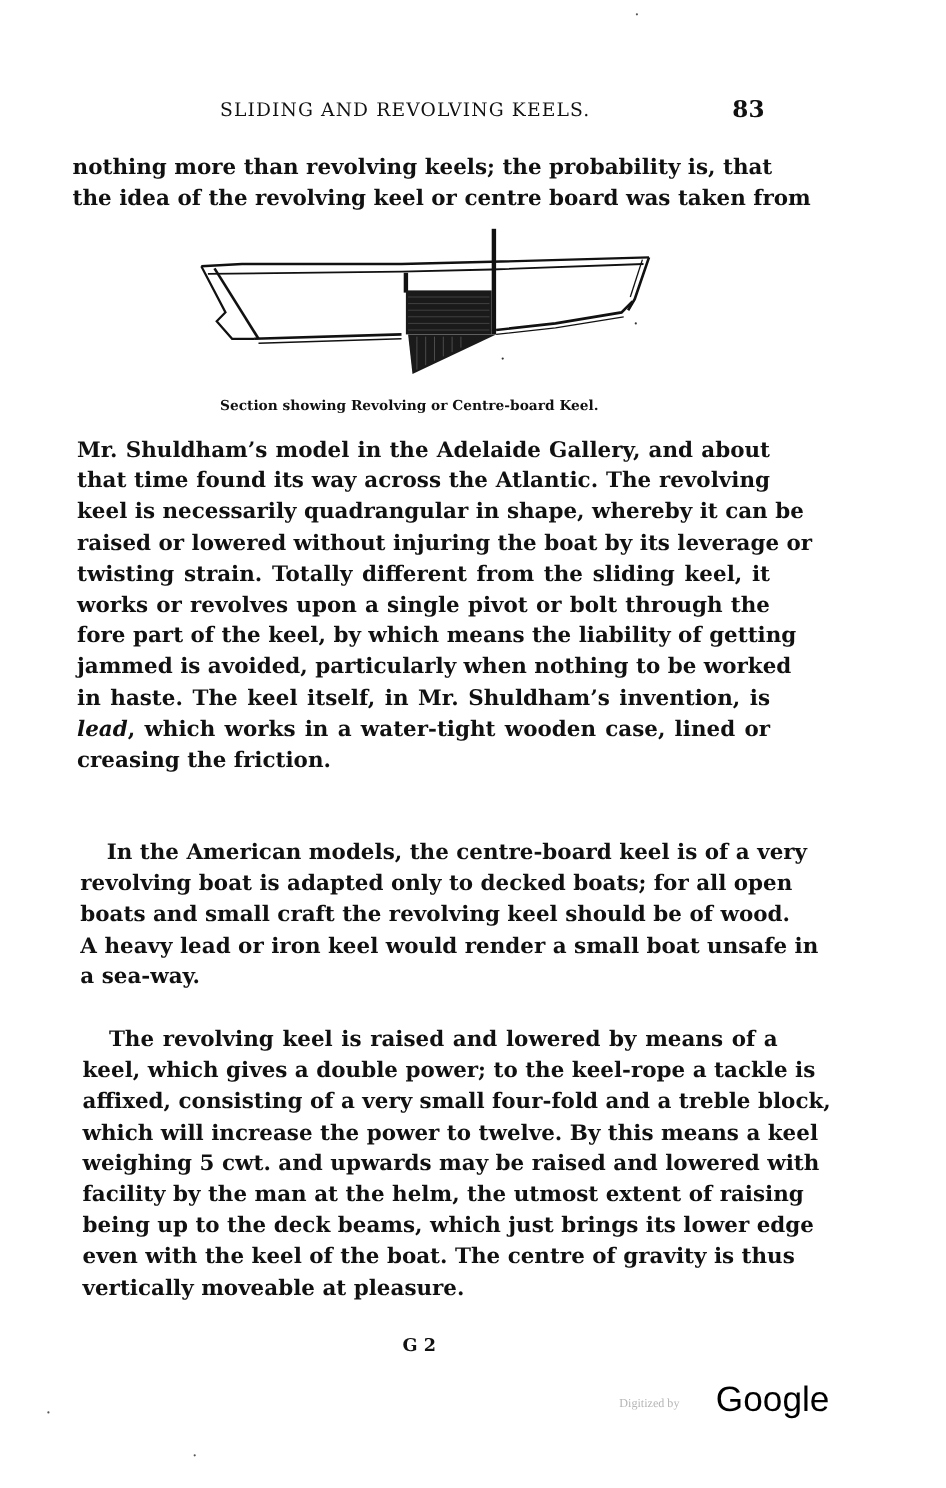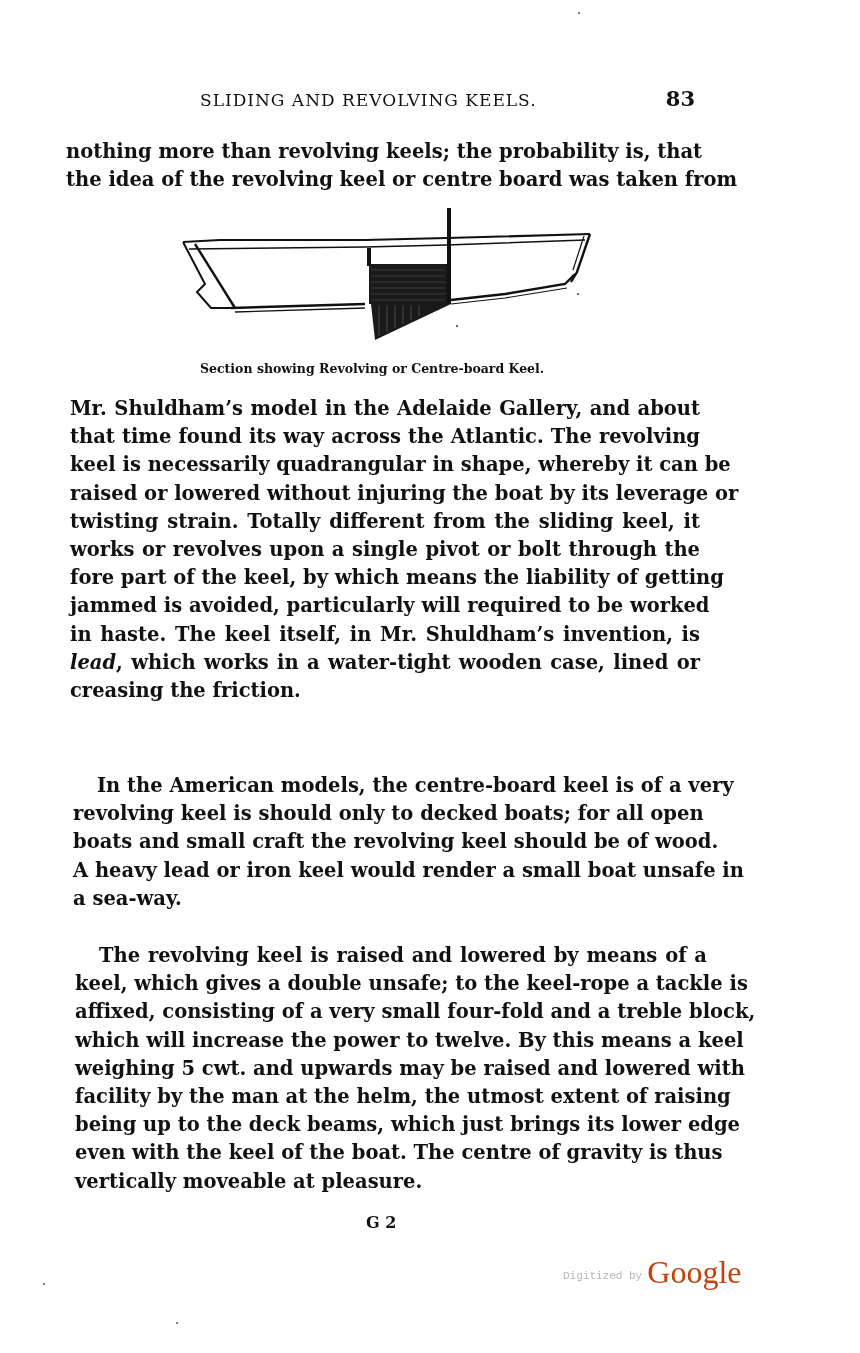--- a/index.html
+++ b/index.html
@@ -200,7 +200,7 @@
   <span class="line">twisting strain.  Totally different from the sliding keel, it</span>
   <span class="line">works or revolves upon a single pivot or bolt through the</span>
   <span class="line">fore part of the keel, by which means the liability of getting</span>
-  <span class="line">jammed is avoided, particularly will required to be worked</span>
+  <span class="line">jammed is avoided, particularly when nothing to be worked</span>
   <span class="line">in haste.  The keel itself, in Mr. Shuldham’s invention, is</span>
   <span class="line"><i>lead</i><span>, which works in a water-tight wooden case, lined or</span></span>
   <span class="line last">creasing the friction.</span>

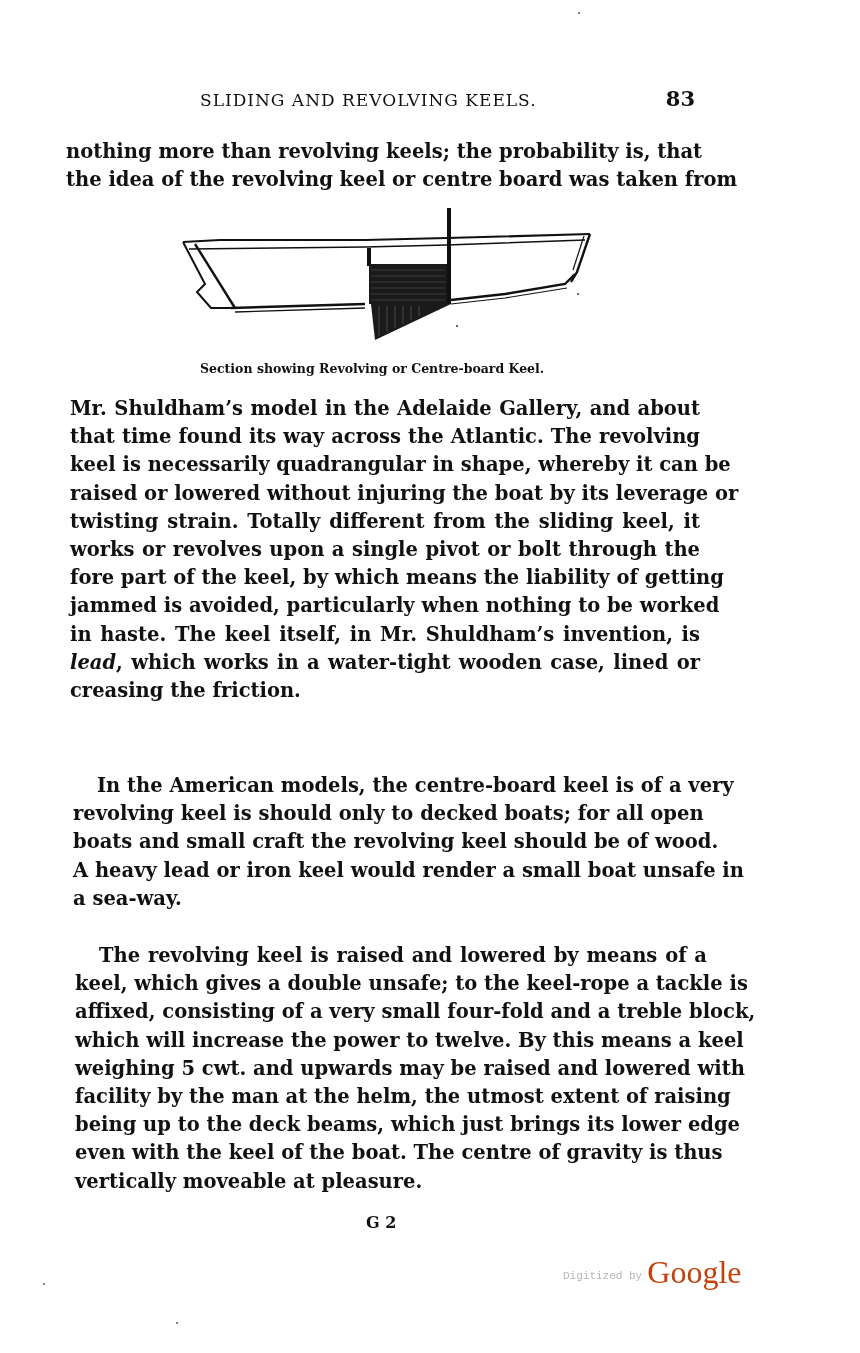--- a/index.html
+++ b/index.html
@@ -58,7 +58,6 @@
     }
     .line.indent {
       padding-left: 24px;
-      margin-top: 11px;
     }
     .block1 {
       left: 66px;

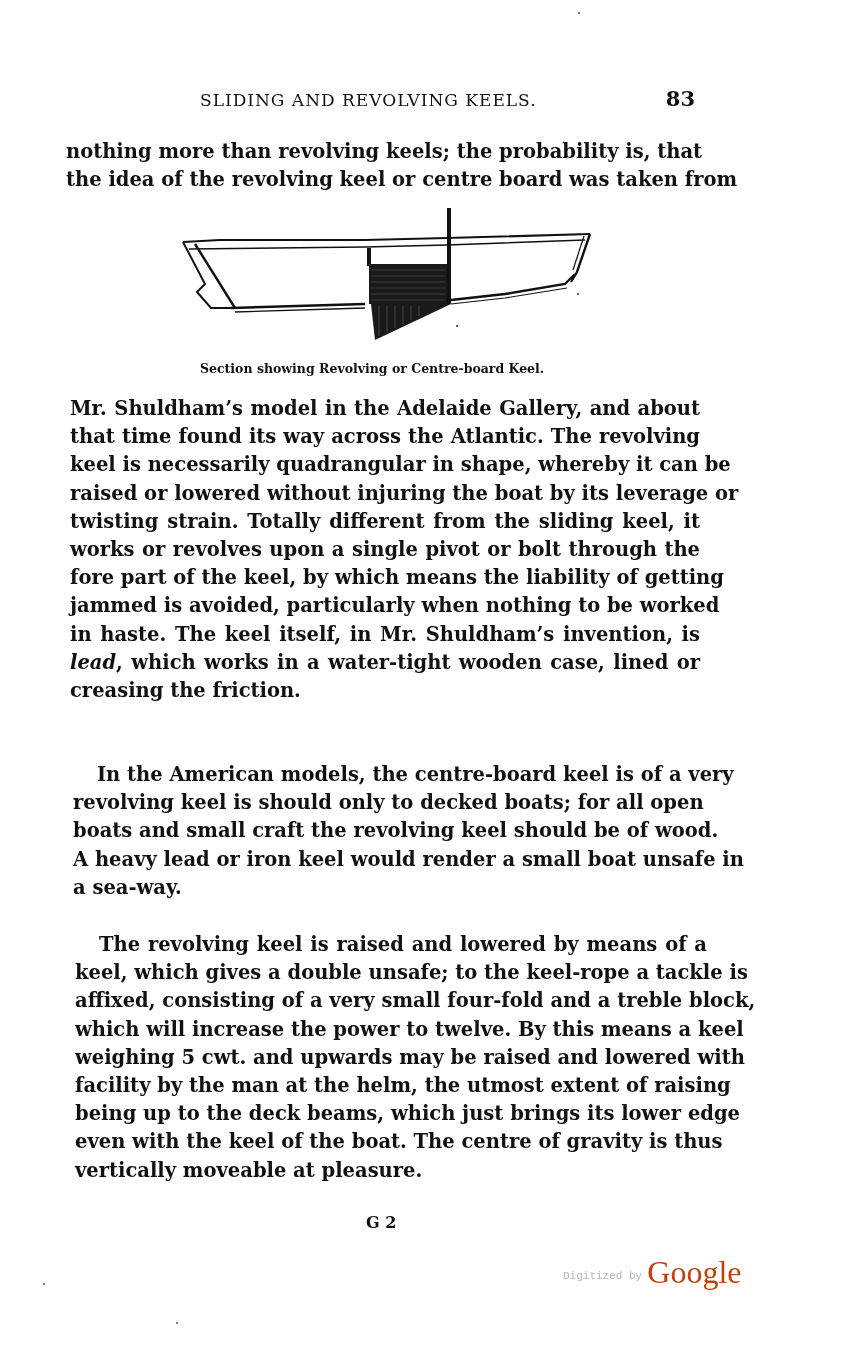--- a/index.html
+++ b/index.html
@@ -207,7 +207,7 @@
 
 <div class="text-block block3">
   <span class="line indent">In the American models, the centre-board keel is of a very</span>
-  <span class="line">revolving keel is should only to decked boats; for all open</span>
+  <span class="line">revolving boat is adapted only to decked boats; for all open</span>
   <span class="line">boats and small craft the revolving keel should be of wood.</span>
   <span class="line">A heavy lead or iron keel would render a small boat unsafe in</span>
   <span class="line last">a sea-way.</span>

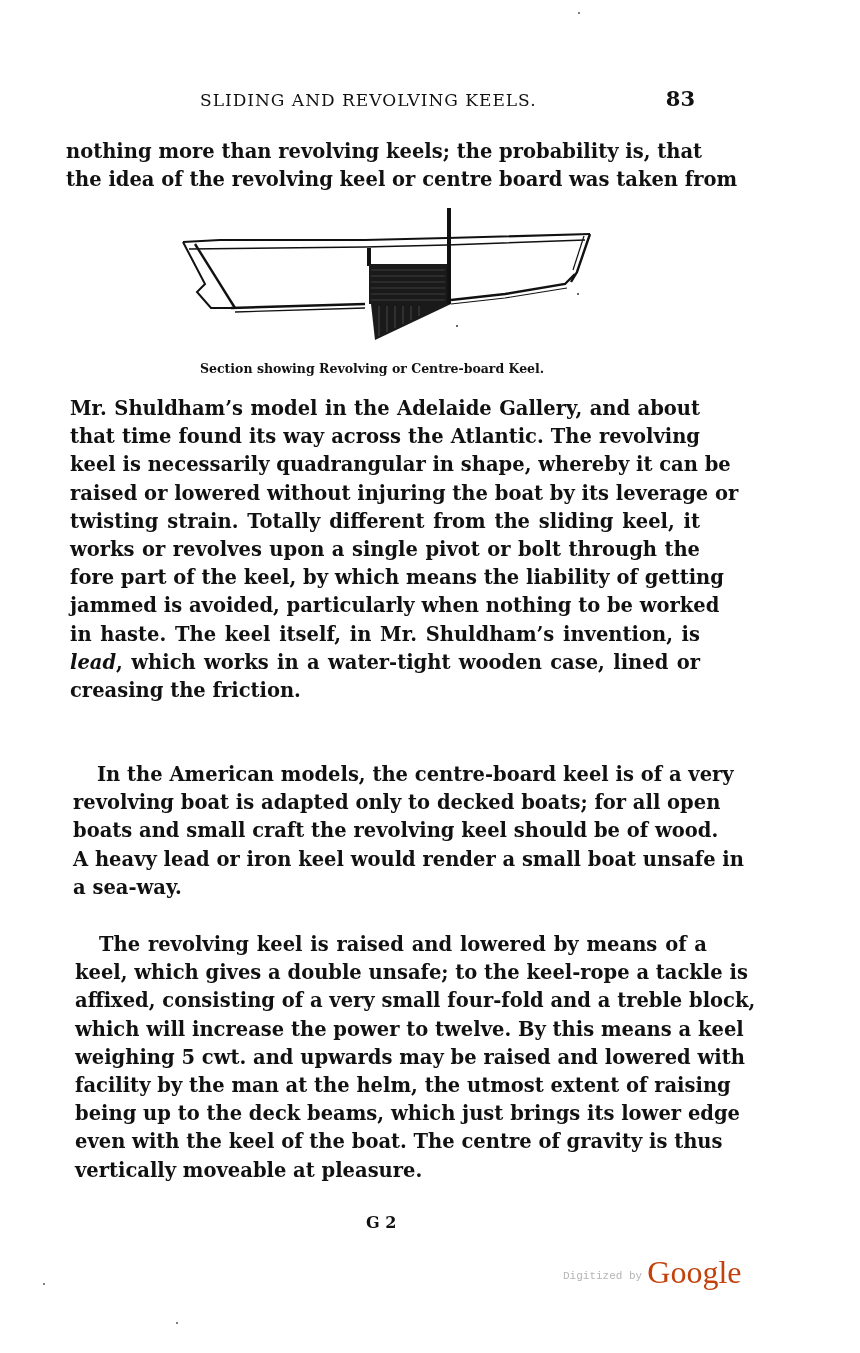--- a/index.html
+++ b/index.html
@@ -215,7 +215,7 @@
 
 <div class="text-block block4">
   <span class="line indent">The revolving keel is raised and lowered by means of a</span>
-  <span class="line">keel, which gives a double unsafe; to the keel-rope a tackle is</span>
+  <span class="line">keel, which gives a double power; to the keel-rope a tackle is</span>
   <span class="line">affixed, consisting of a very small four-fold and a treble block,</span>
   <span class="line">which will increase the power to twelve.  By this means a keel</span>
   <span class="line">weighing 5 cwt. and upwards may be raised and lowered with</span>

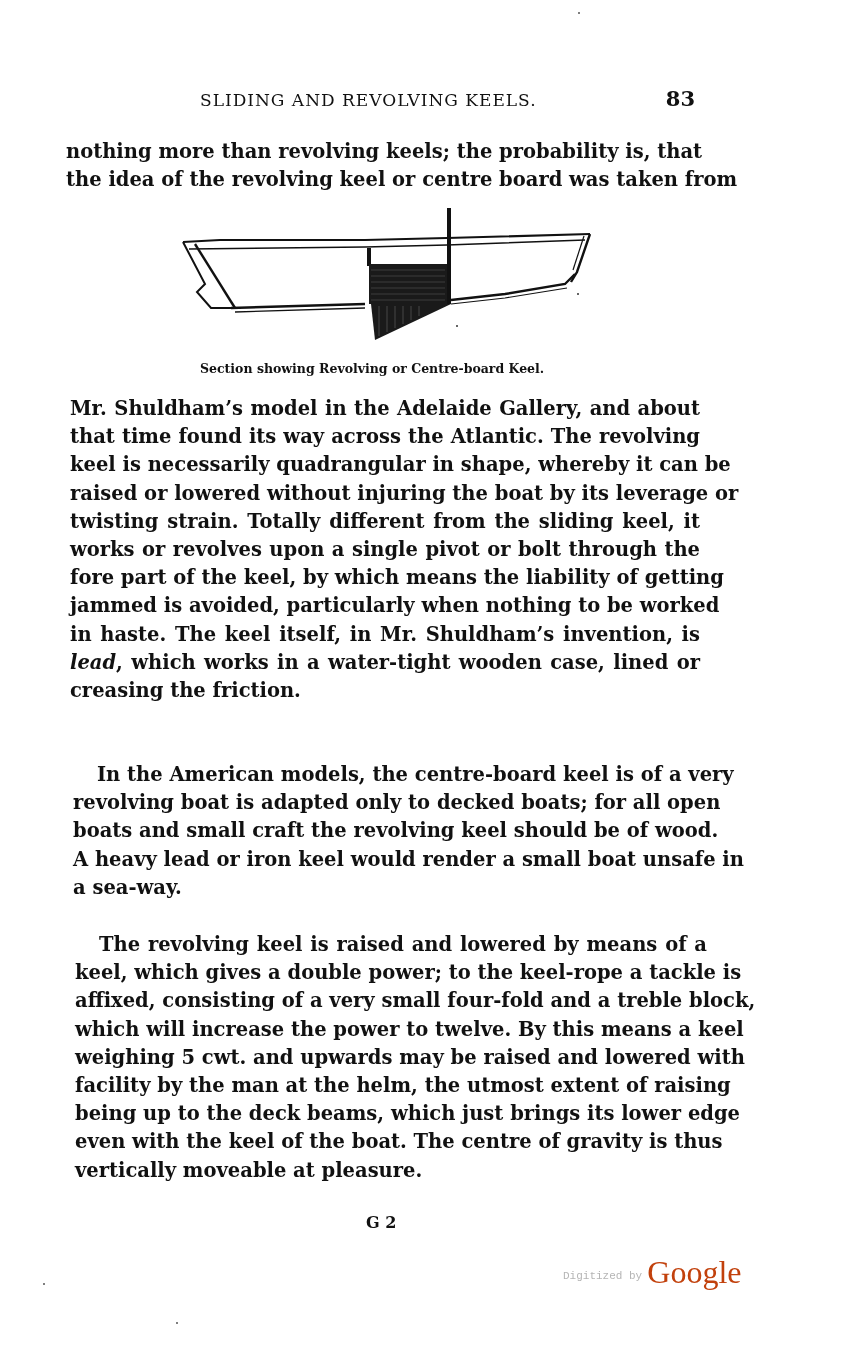--- a/index.html
+++ b/index.html
@@ -114,7 +114,7 @@
       white-space: nowrap;
     }
     .watermark .small {
-      font-family: Liberation Mono, monospace;
+      font-family: Liberation Serif, serif;
       font-size: 11px;
       vertical-align: 4px;
     }

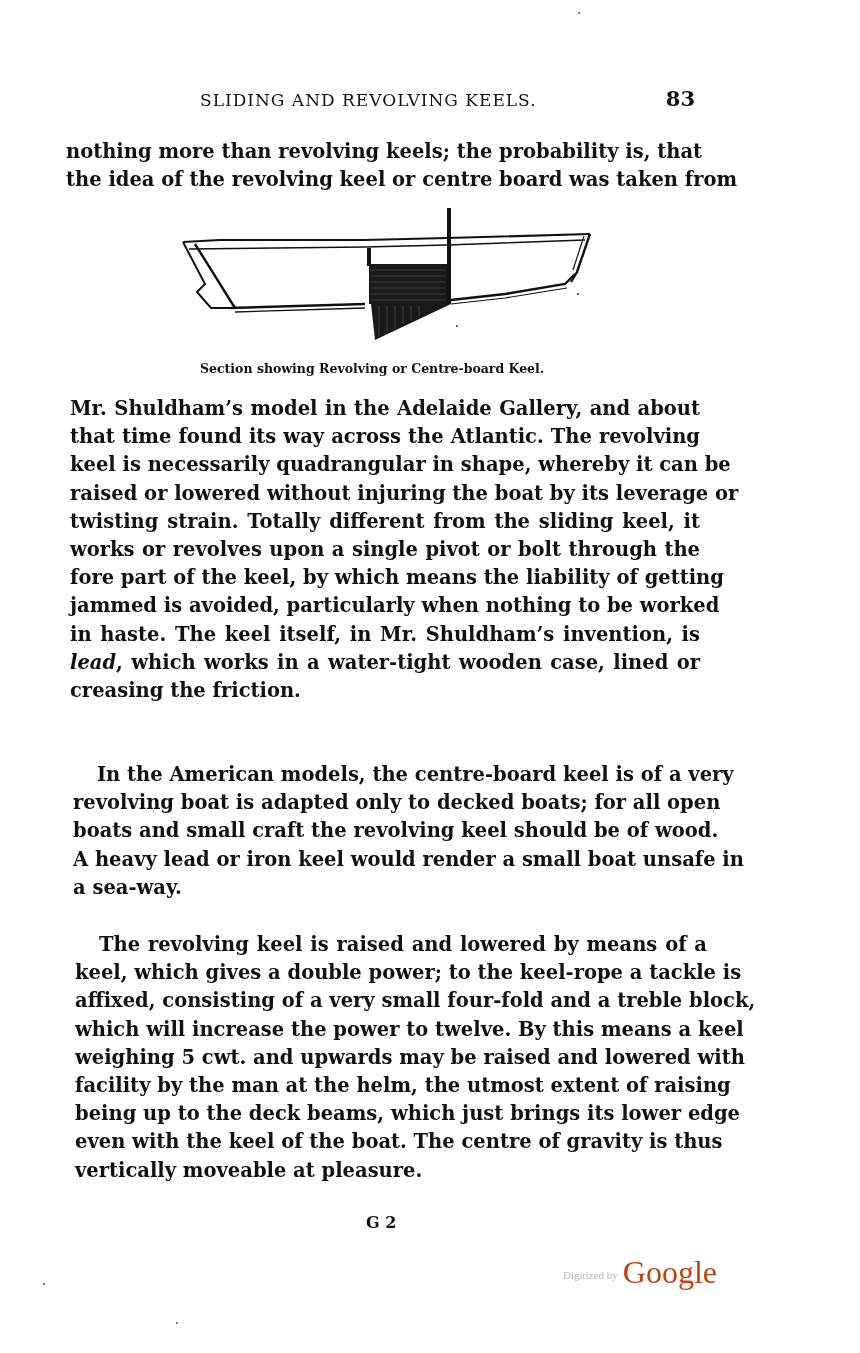--- a/index.html
+++ b/index.html
@@ -119,9 +119,10 @@
       vertical-align: 4px;
     }
     .watermark .big {
-      font-family: Liberation Serif, serif;
+      font-family: Liberation Sans, sans-serif;
       font-size: 32px;
-      color: #c2410c;
+      color: #000000;
+      margin-left: 28px;
     }
     .speck {
       position: absolute;

